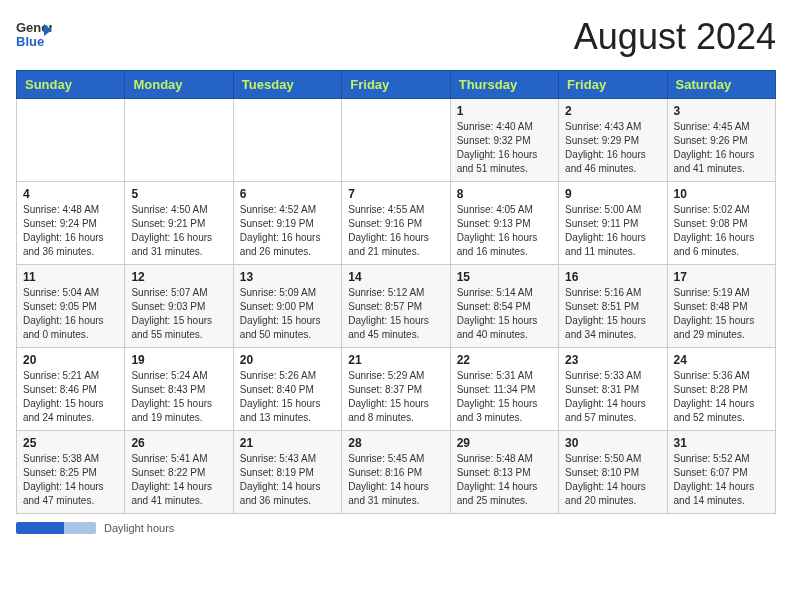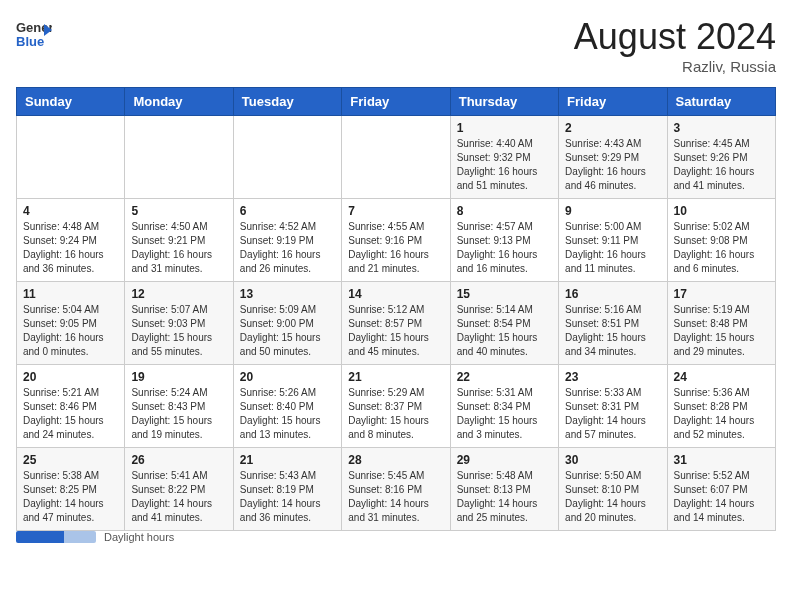--- a/index.html
+++ b/index.html
@@ -25,7 +25,7 @@
       width: 36px;
       height: 36px;
     }
-    .title-block { text-align: right; }
+    .title-block { text-align: left; }
     .month-year {
       font-size: 36px;
       font-weight: normal;

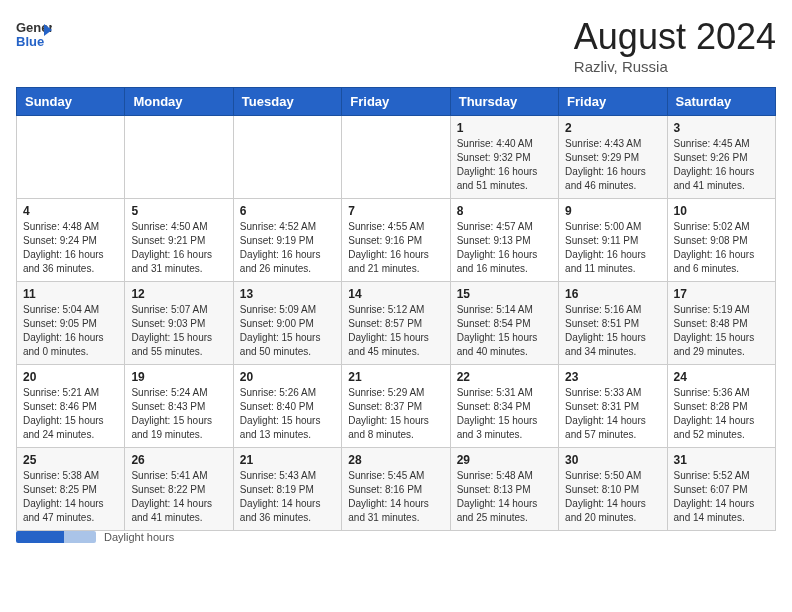--- a/index.html
+++ b/index.html
@@ -104,7 +104,6 @@
   </div>
   <div class="title-block">
     <div class="month-year">August 2024</div>
-    <div class="location">Razliv, Russia</div>
   </div>
 </div>
 

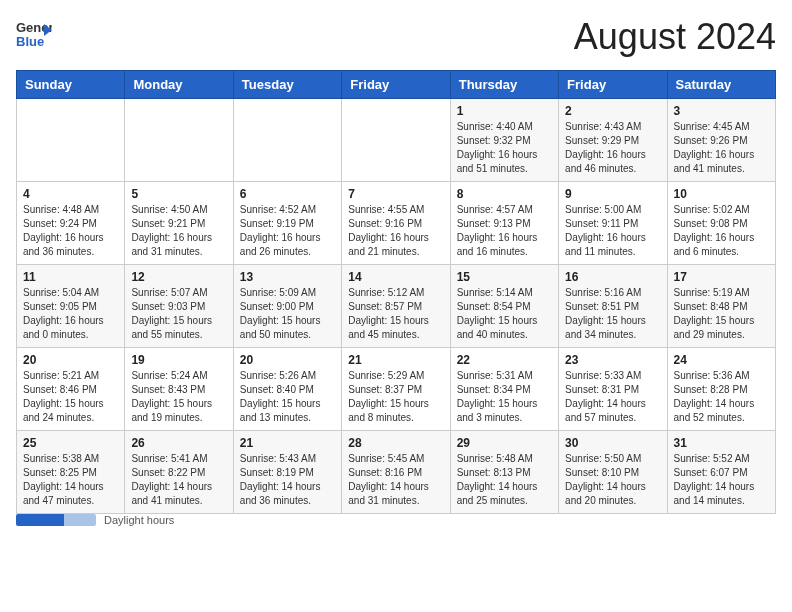--- a/index.html
+++ b/index.html
@@ -42,7 +42,7 @@
     }
     thead tr th {
       background-color: #2563c7;
-      color: #ffffff;
+      color: #bef264;
       font-size: 13px;
       font-weight: bold;
       text-align: left;

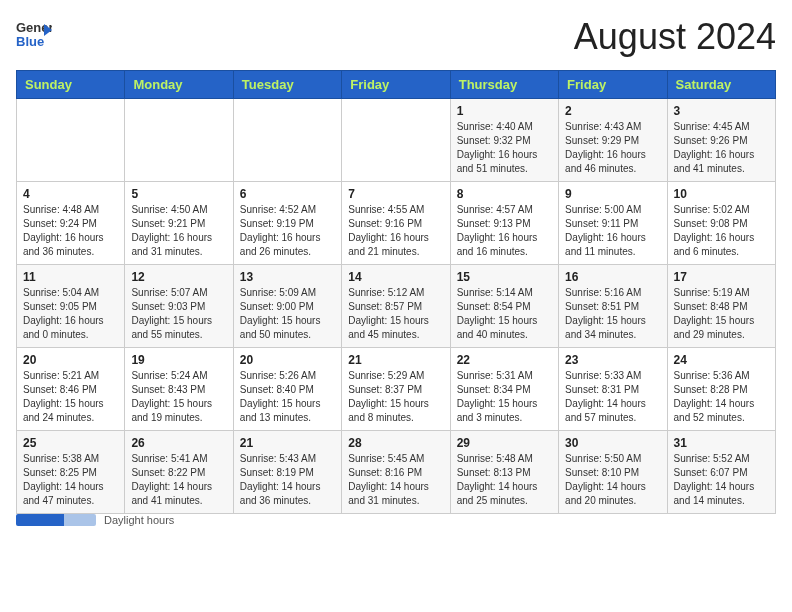--- a/index.html
+++ b/index.html
@@ -178,7 +178,7 @@
         </td>
         <td>
           <span class="day-number">8</span>
-          <div class="day-info">Sunrise: 4:57 AM
+          <div class="day-info">Sunrise: 4:05 AM
 Sunset: 9:13 PM
 Daylight: 16 hours
 and 16 minutes.</div>

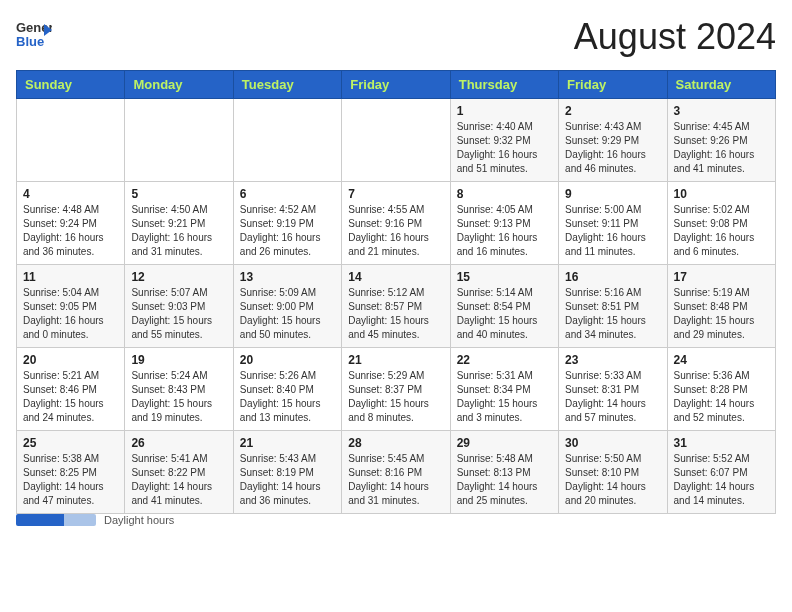--- a/index.html
+++ b/index.html
@@ -281,7 +281,7 @@
         <td>
           <span class="day-number">22</span>
           <div class="day-info">Sunrise: 5:31 AM
-Sunset: 8:34 PM
+Sunset: 11:34 PM
 Daylight: 15 hours
 and 3 minutes.</div>
         </td>

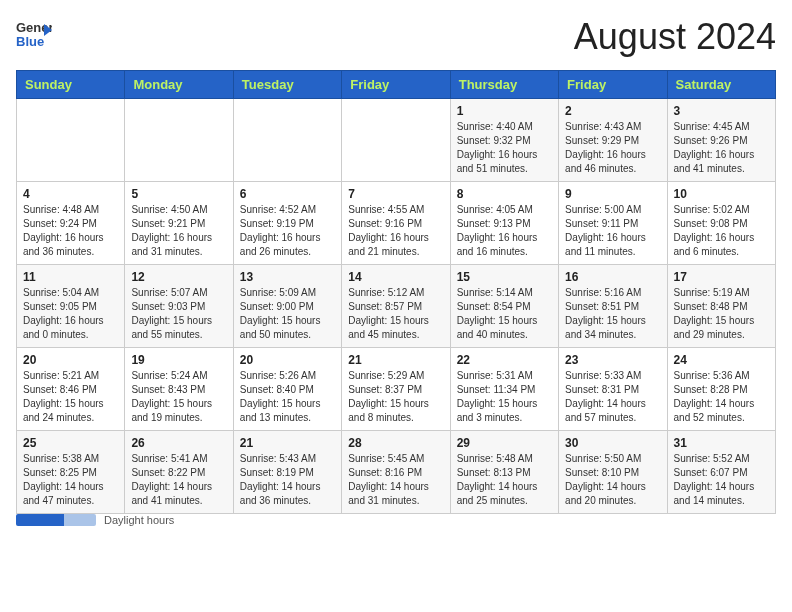--- a/index.html
+++ b/index.html
@@ -79,6 +79,7 @@
     .footer {
       display: flex;
       align-items: center;
+      margin-top: 8px;
       font-size: 11px;
       color: #555;
       gap: 8px;

